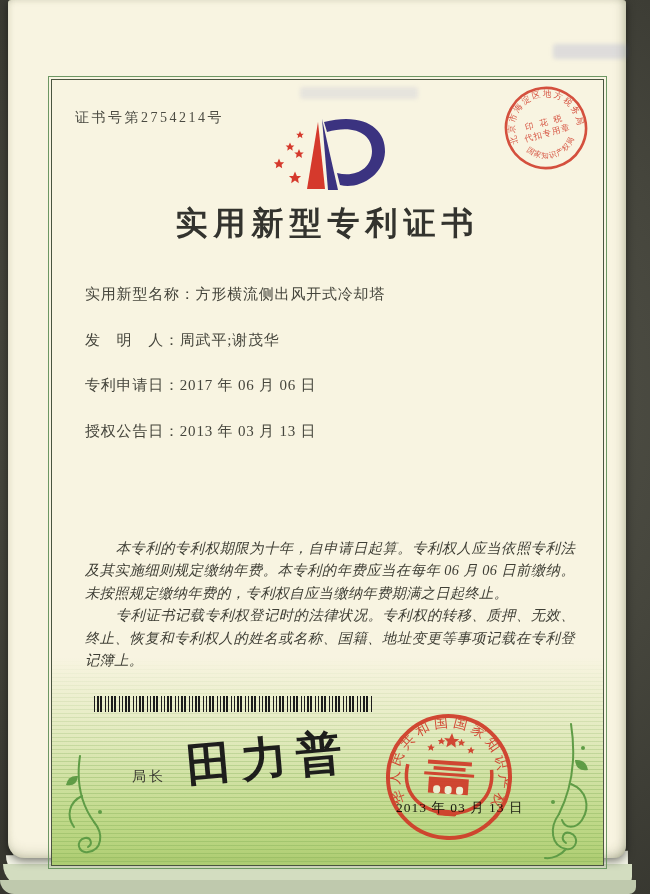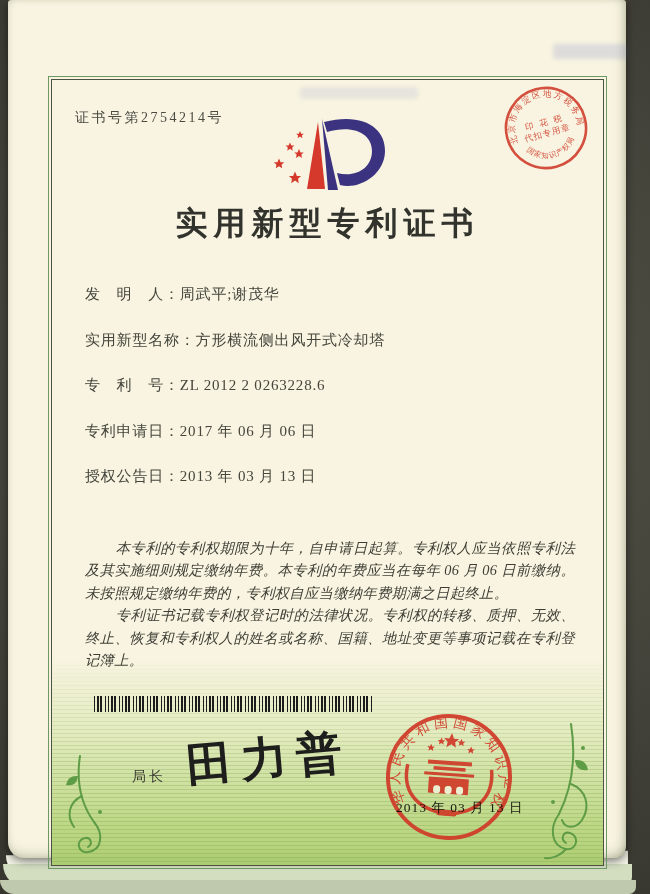--- a/index.html
+++ b/index.html
@@ -127,10 +127,10 @@
 
         <div class="fields">
           <div class="field">
+            <span class="lab">实用新型名称：</span><span class="val">方形横流侧出风开式冷却塔</span>
+          </div>
+          <div class="field">
             <span class="lab">发　明　人：</span><span class="val">周武平;谢茂华</span>
-          </div>
-          <div class="field">
-            <span class="lab">实用新型名称：</span><span class="val">方形横流侧出风开式冷却塔</span>
           </div>
           <div class="field">
             <span class="lab">专　利　号：</span><span class="val">ZL 2012 2 0263228.6</span>

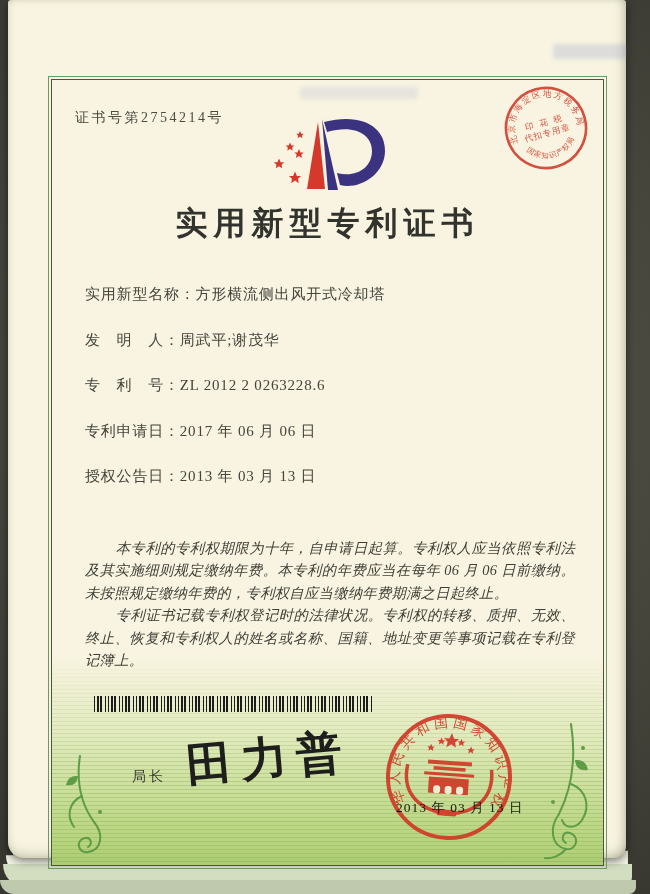--- a/index.html
+++ b/index.html
@@ -133,9 +133,6 @@
             <span class="lab">发　明　人：</span><span class="val">周武平;谢茂华</span>
           </div>
           <div class="field">
-            <span class="lab">专　利　号：</span><span class="val">ZL 2012 2 0263228.6</span>
-          </div>
-          <div class="field">
             <span class="lab">专利申请日：</span><span class="val">2017 年 06 月 06 日</span>
           </div>
           <div class="field">

